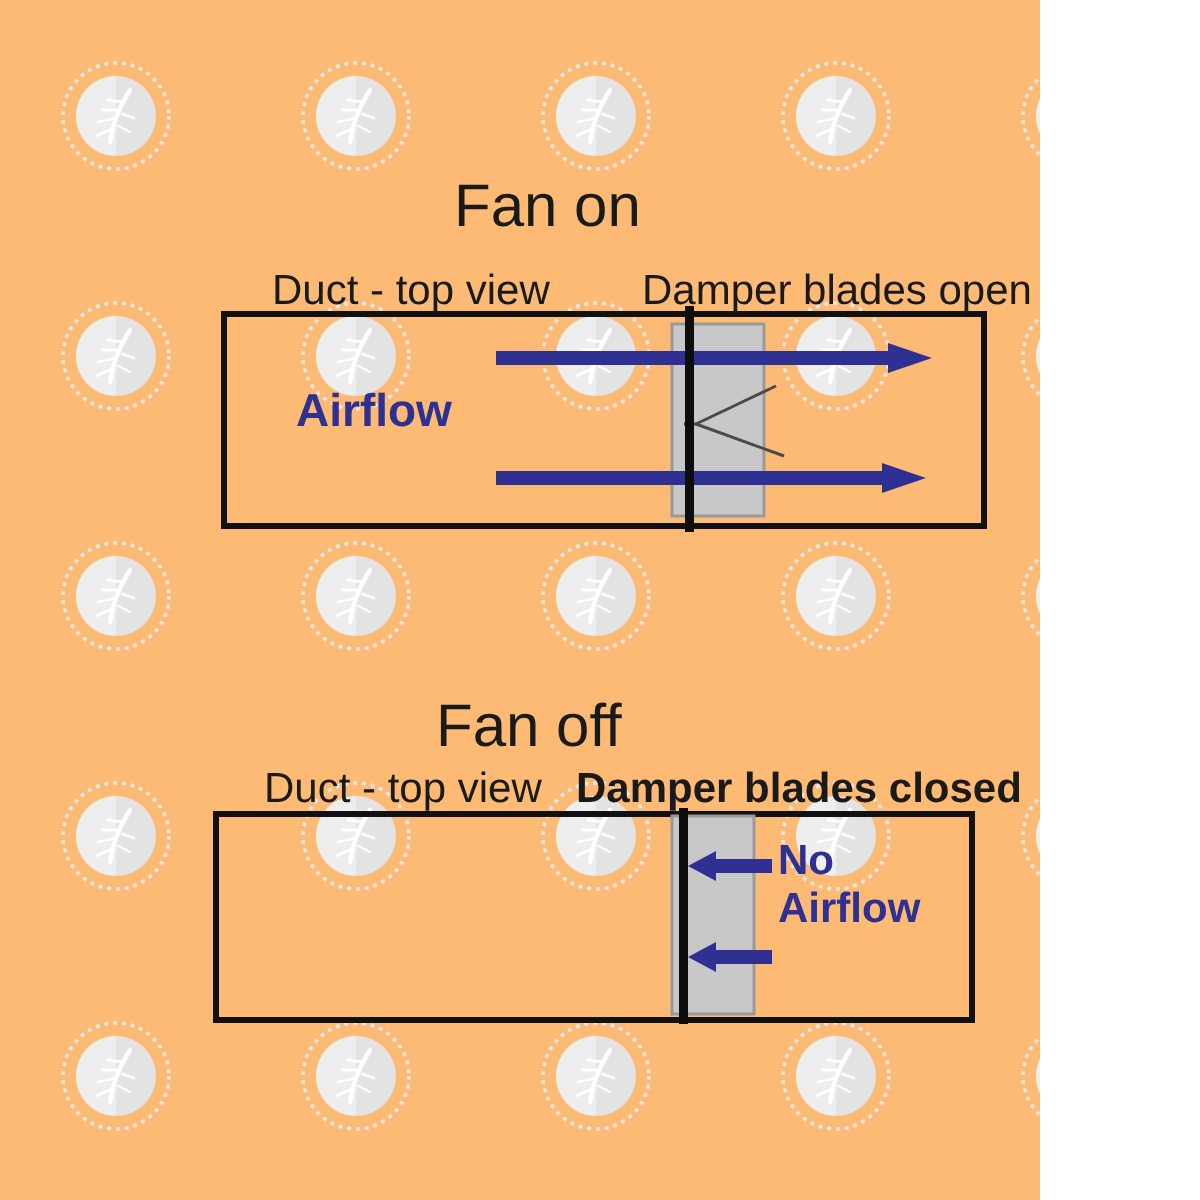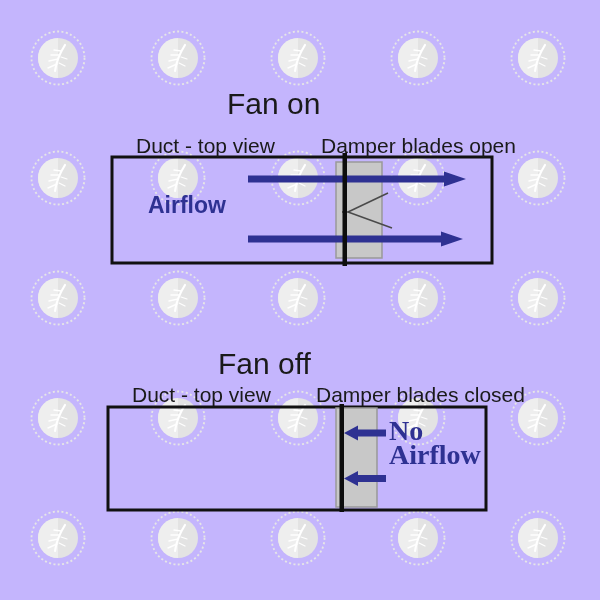--- a/index.html
+++ b/index.html
@@ -5,8 +5,8 @@
   * { margin:0; padding:0; box-sizing:border-box; }
   html, body { width:600px; height:600px; background:#ffffff; }
   .stage {
-    position:relative; width:600px; height:600px; overflow:hidden;
-    background:#c4b5fd;
+    position:relative; width:520px; height:600px; overflow:hidden;
+    background:#fdba74;
     font-family:"Liberation Sans", sans-serif;
   }
   .stage svg.layer { position:absolute; left:0; top:0; display:block; }

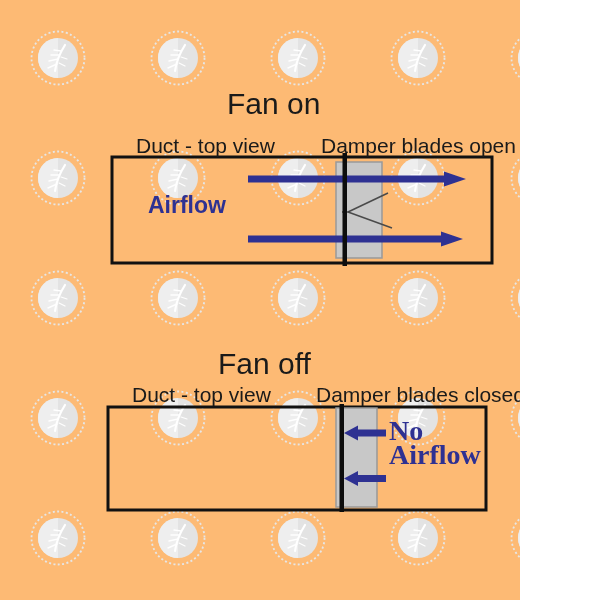--- a/index.html
+++ b/index.html
@@ -81,7 +81,7 @@
 
   <div class="t label" style="left:108px; top:383px;">Duct - top view</div>
 
-  <div class="t label" style="left:292px; top:383px;">Damper blades closed</div>
+  <div class="t label" style="left:264px; top:383px;font-weight:bold;">Damper blades closed</div>
 
   <div class="flow-block" style="left:389px; top:419px;">
     <div>No</div>

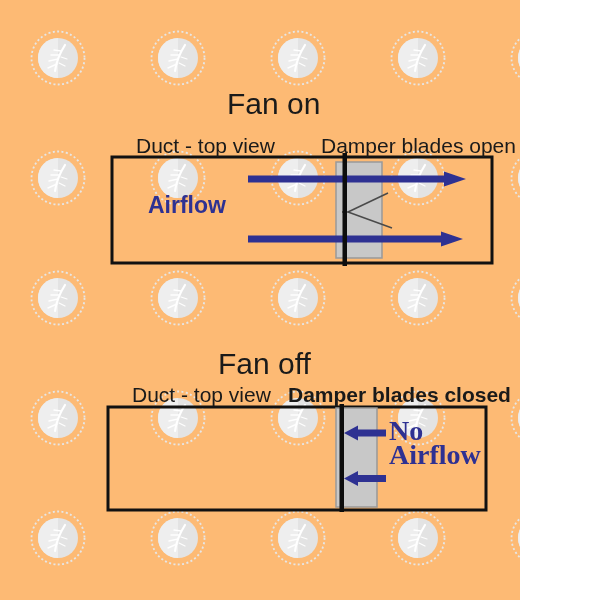--- a/index.html
+++ b/index.html
@@ -14,7 +14,7 @@
   .title { font-size:30px; }
   .label { font-size:21px;margin-left:24px; }
   .flow-single { font-size:23px; font-weight:bold; color:#2e3192; }
-  .flow-block { position:absolute; font-size:28px; line-height:24px; font-weight:bold; color:#2e3192;font-family:Liberation Serif, serif; }
+  .flow-block { position:absolute; font-size:21px; line-height:24px; font-weight:bold; color:#2e3192; }
   .flow-block div { white-space:nowrap; }
 </style>
 </head>

